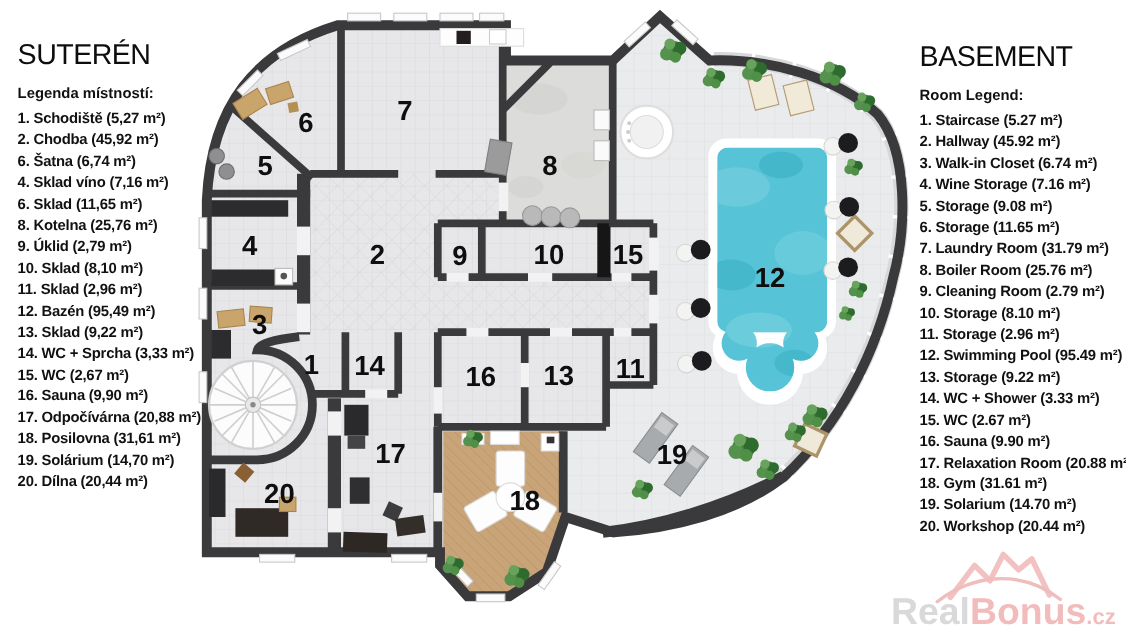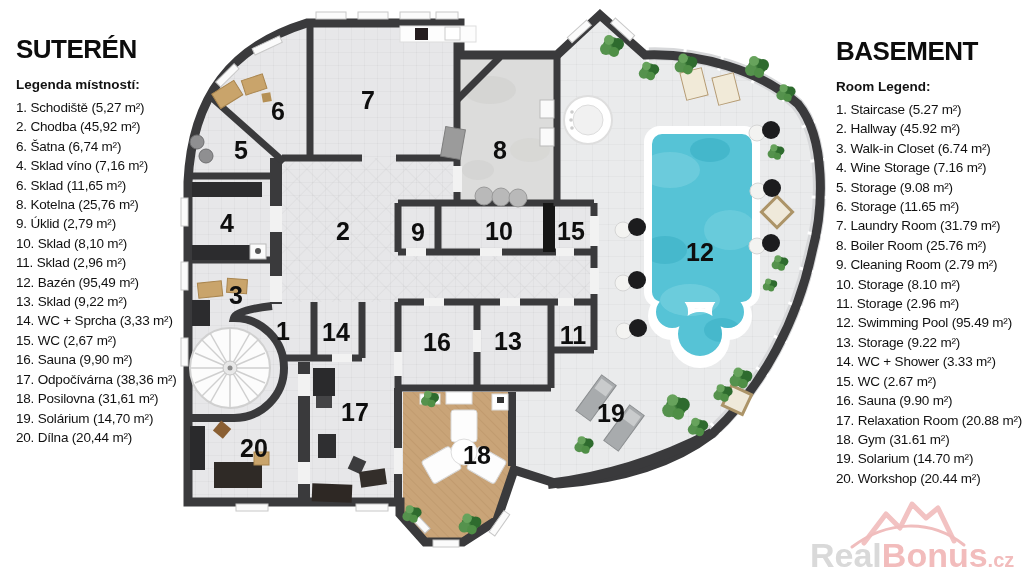--- a/index.html
+++ b/index.html
@@ -8,7 +8,7 @@
   .legend{position:absolute;top:34px;color:#111;}
   #legend-left{left:16px;}
   #legend-right{left:836px;top:36px;}
-  .legend h1{margin:0 0 12px 0;font-size:26px;font-weight:700;letter-spacing:-.5px;color:#0d0d0d;}
+  .legend h1{margin:0 0 12px 0;font-size:26px;font-weight:400;letter-spacing:-.5px;color:#0d0d0d;}
   .legend .sub{font-size:13.5px;font-weight:700;margin-bottom:6px;margin-top:10px;}
   .legend .li{font-size:13.5px;font-weight:400;line-height:19.4px;letter-spacing:-.2px;white-space:nowrap;}
   #plan{position:absolute;left:0;top:0;}

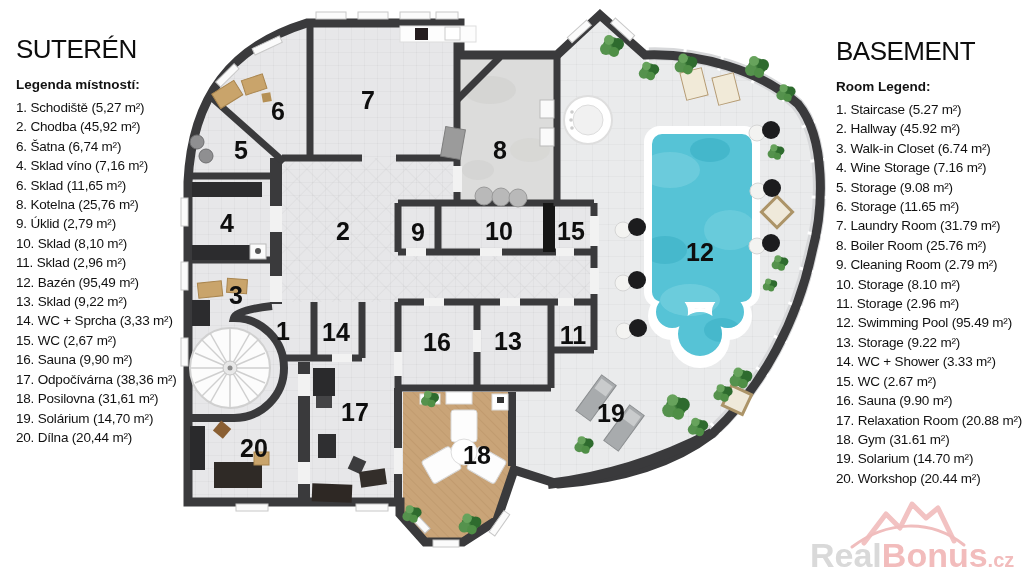--- a/index.html
+++ b/index.html
@@ -10,7 +10,7 @@
   #legend-right{left:836px;top:36px;}
   .legend h1{margin:0 0 12px 0;font-size:26px;font-weight:400;letter-spacing:-.5px;color:#0d0d0d;}
   .legend .sub{font-size:13.5px;font-weight:700;margin-bottom:6px;margin-top:10px;}
-  .legend .li{font-size:13.5px;font-weight:400;line-height:19.4px;letter-spacing:-.2px;white-space:nowrap;}
+  .legend .li{font-size:13.5px;font-weight:700;line-height:19.4px;letter-spacing:-.2px;white-space:nowrap;}
   #plan{position:absolute;left:0;top:0;}
   svg text.rl{font-family:"Liberation Sans",sans-serif;font-size:25px;font-weight:700;fill:#0e0e0e;
               text-anchor:middle;}

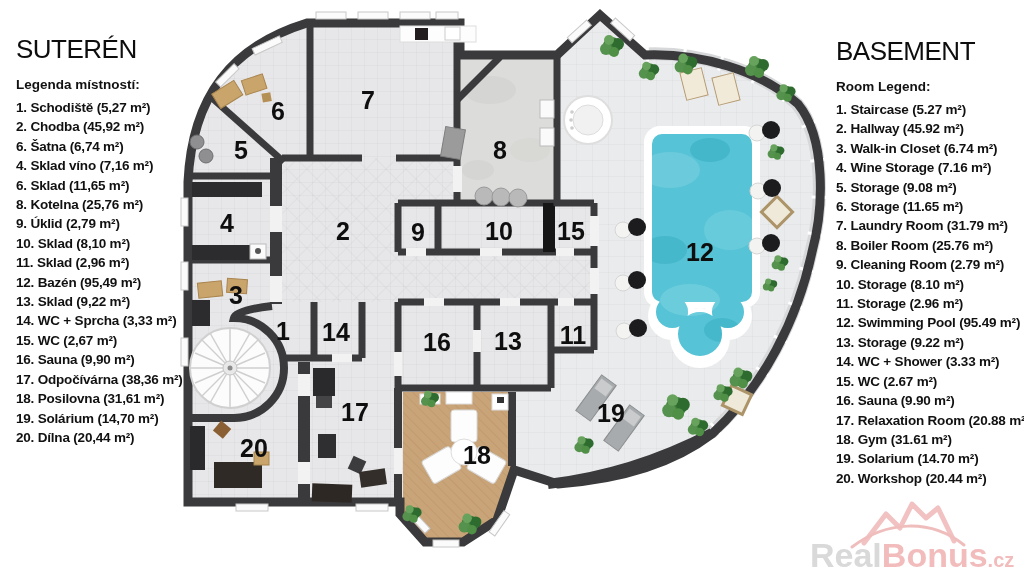--- a/index.html
+++ b/index.html
@@ -38,7 +38,7 @@
     <div class="li">14. WC + Sprcha (3,33 m²)</div>
     <div class="li">15. WC (2,67 m²)</div>
     <div class="li">16. Sauna (9,90 m²)</div>
-    <div class="li">17. Odpočívárna (38,36 m²)</div>
+    <div class="li">17. Odpočívárna (20,88 m²)</div>
     <div class="li">18. Posilovna (31,61 m²)</div>
     <div class="li">19. Solárium (14,70 m²)</div>
     <div class="li">20. Dílna (20,44 m²)</div>

